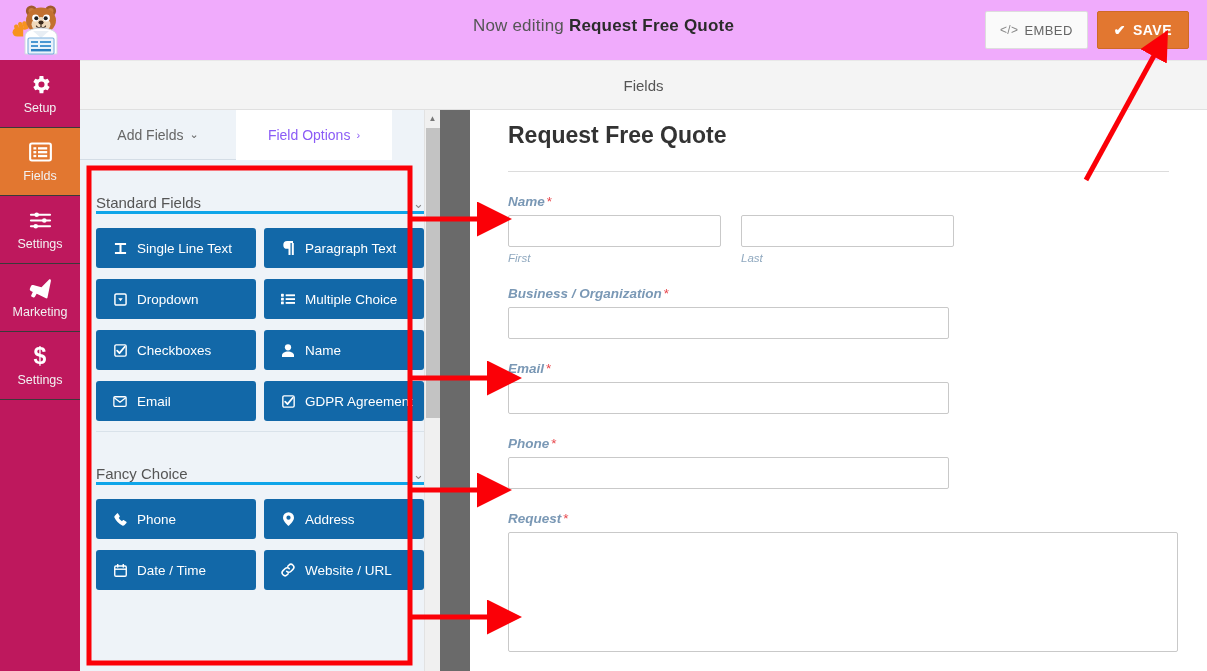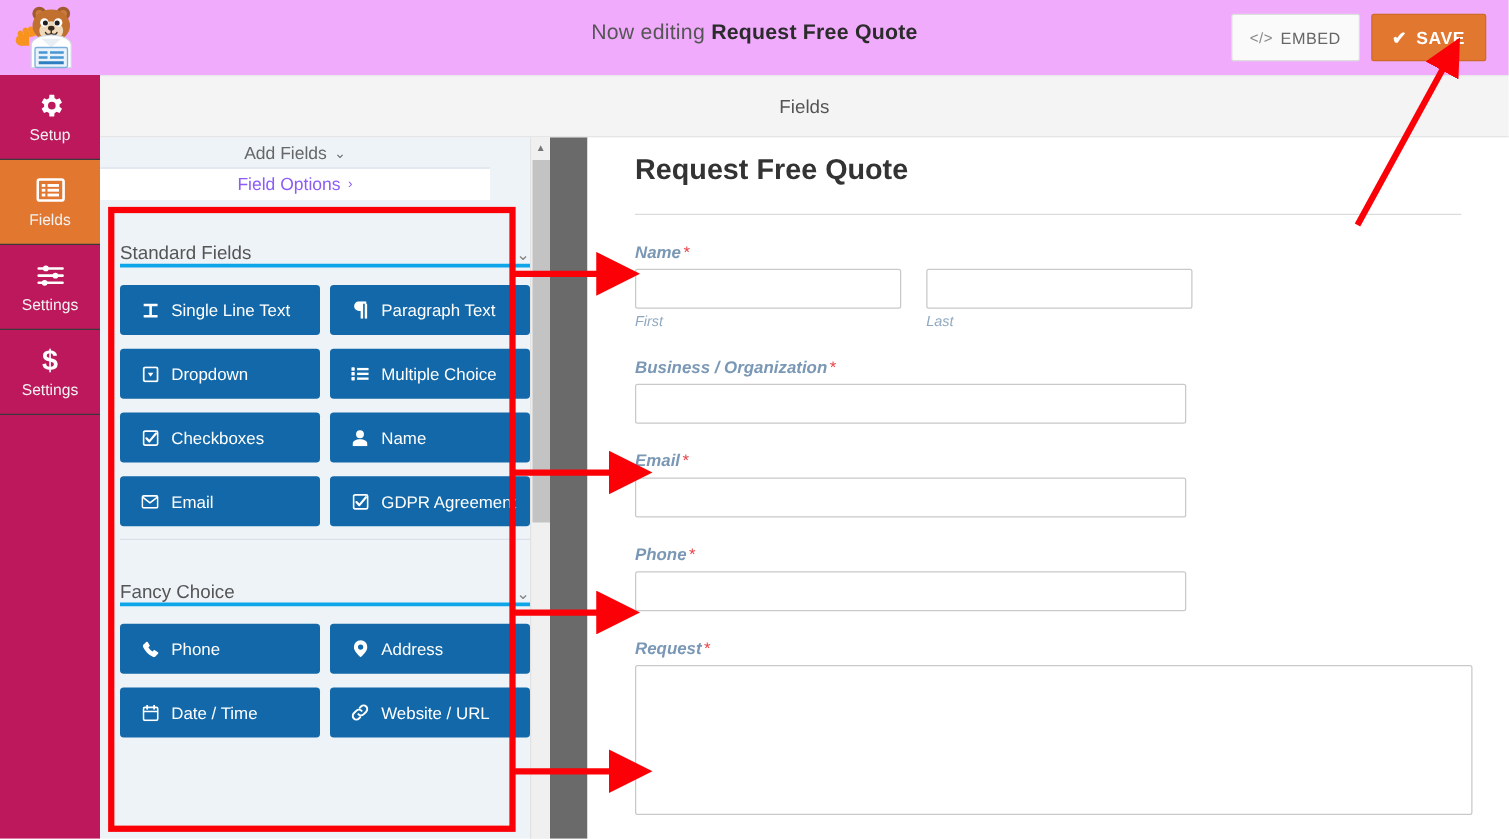--- a/index.html
+++ b/index.html
@@ -69,7 +69,7 @@
     position:absolute; left:80px; top:110px; width:360px; height:561px;
     background:#eef3f8; overflow:hidden;
   }
-  #panel-tabs { display:flex; height:50px; width:312px;flex-direction:column; }
+  #panel-tabs { display:flex; height:50px; width:312px; }
   .ptab {
     flex:1; display:flex; align-items:center; justify-content:center; gap:6px;
     font-size:14px; color:#777; cursor:pointer;

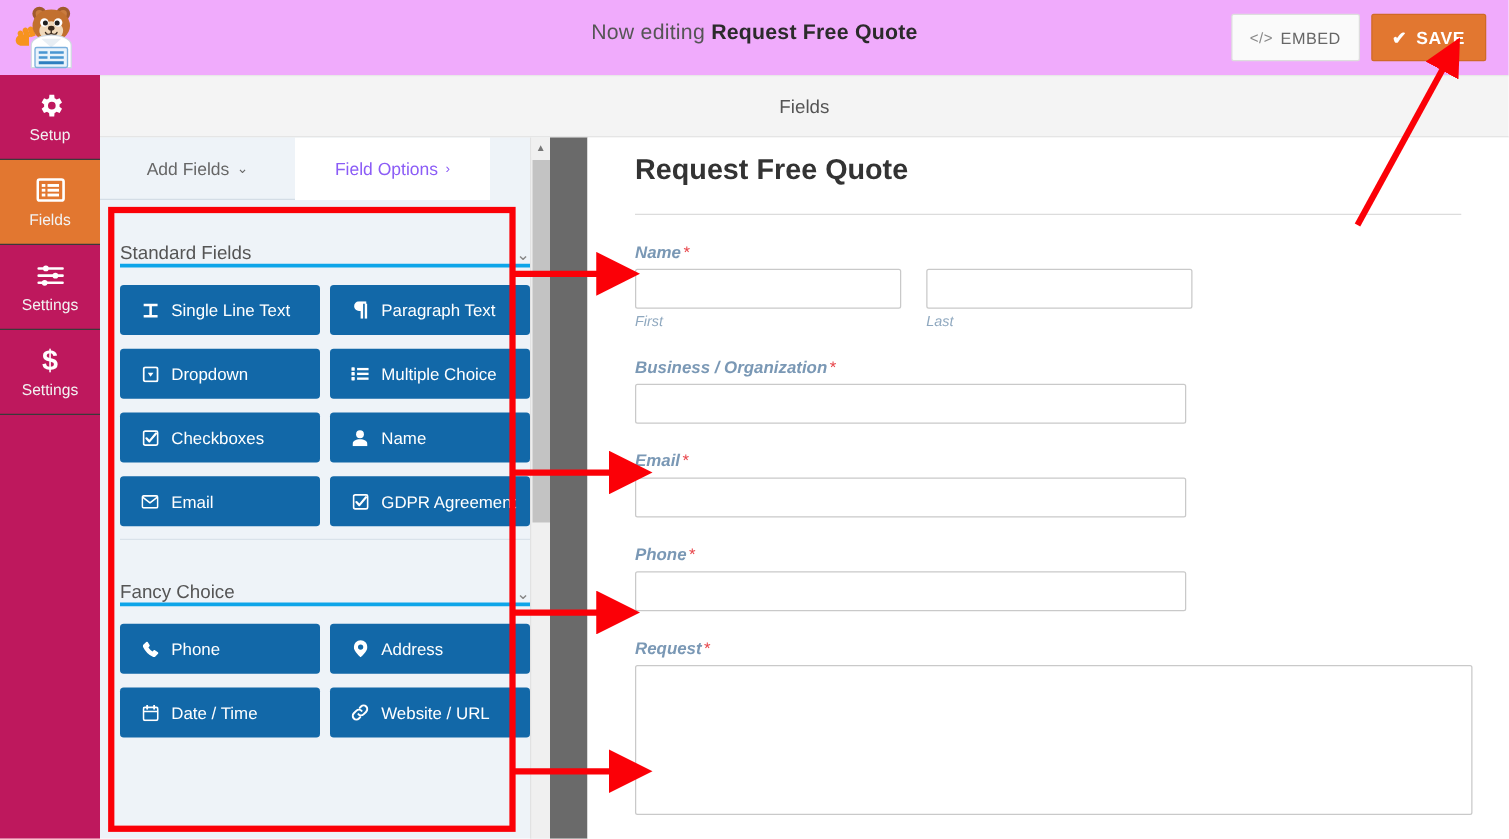--- a/index.html
+++ b/index.html
@@ -246,6 +246,14 @@
     <span class="si-label">Settings</span>
   </div>
 
+  <div class="side-item">
+    <span class="si-icon">
+      <svg width="25" height="22" viewBox="0 0 26 22" fill="#fff">
+        <path d="M23.4 2.2c-.5-.4-1.3-.3-1.7.2L14 10.1 5.4 8c-1-.2-2 .3-2.4 1.2l-1 2.4c-.4 1 0 2.1 1 2.6l2 1-1.6 3.3c-.3.6 0 1.3.6 1.6l1.6.7c.6.3 1.3 0 1.6-.6L9 16.9l3.4 1.6 6.3 3.2c.7.3 1.5-.1 1.6-.9L23.8 3.6c.1-.5-.1-1.1-.4-1.4z"></path>
+      </svg>
+    </span>
+    <span class="si-label">Marketing</span>
+  </div>
 
   <div class="side-item">
     <span class="si-icon">

